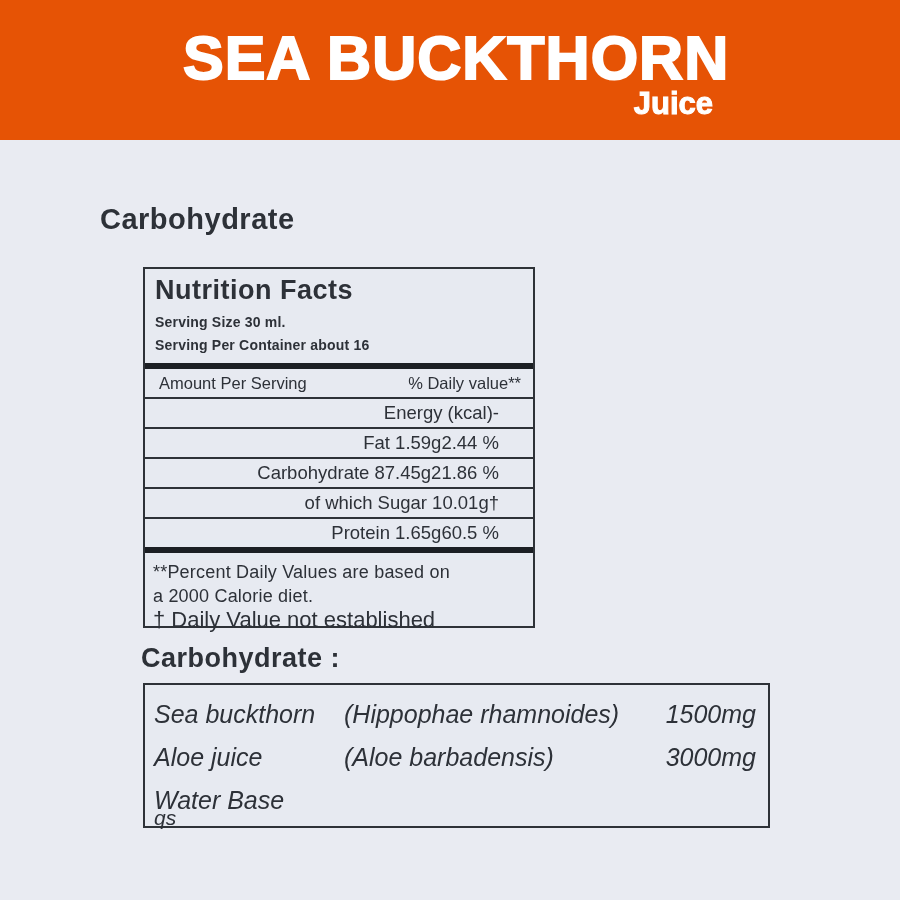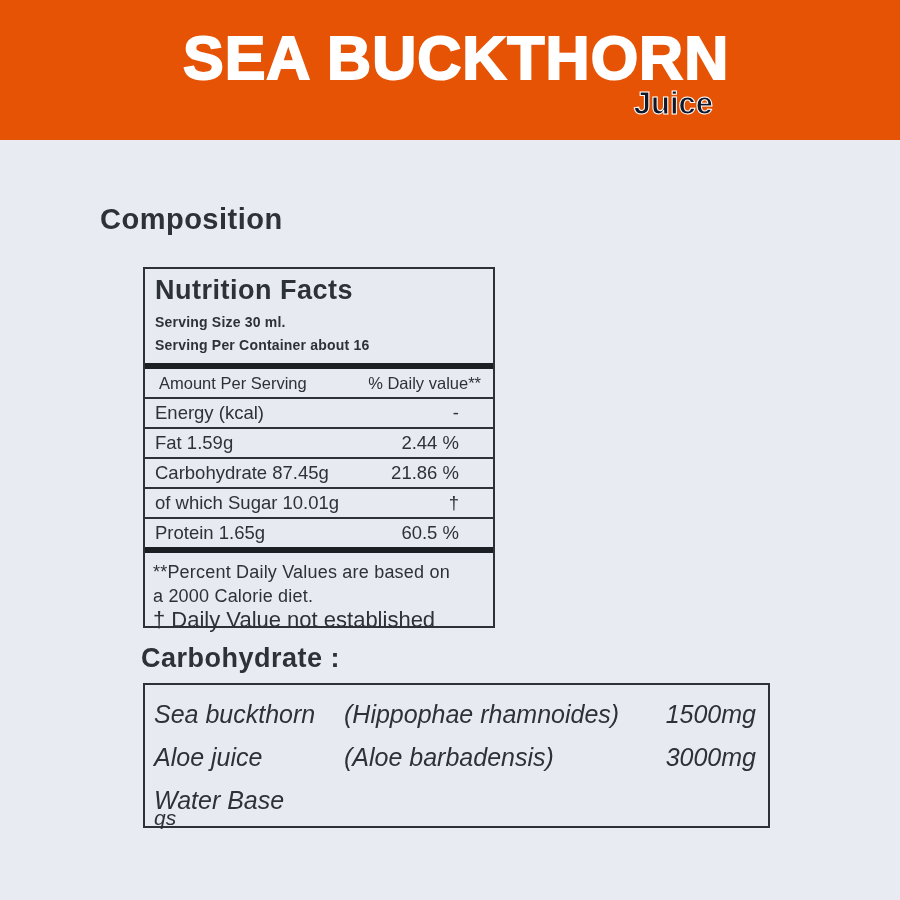--- a/index.html
+++ b/index.html
@@ -33,7 +33,7 @@
   .banner-sub {
     text-align:right;
     font-size:31px; font-weight:bold;
-    color:#0f172a;
+    color:#ffffff;
     -webkit-text-stroke:1px #ffffff;
     line-height:1.0;
     margin-top:-2px;

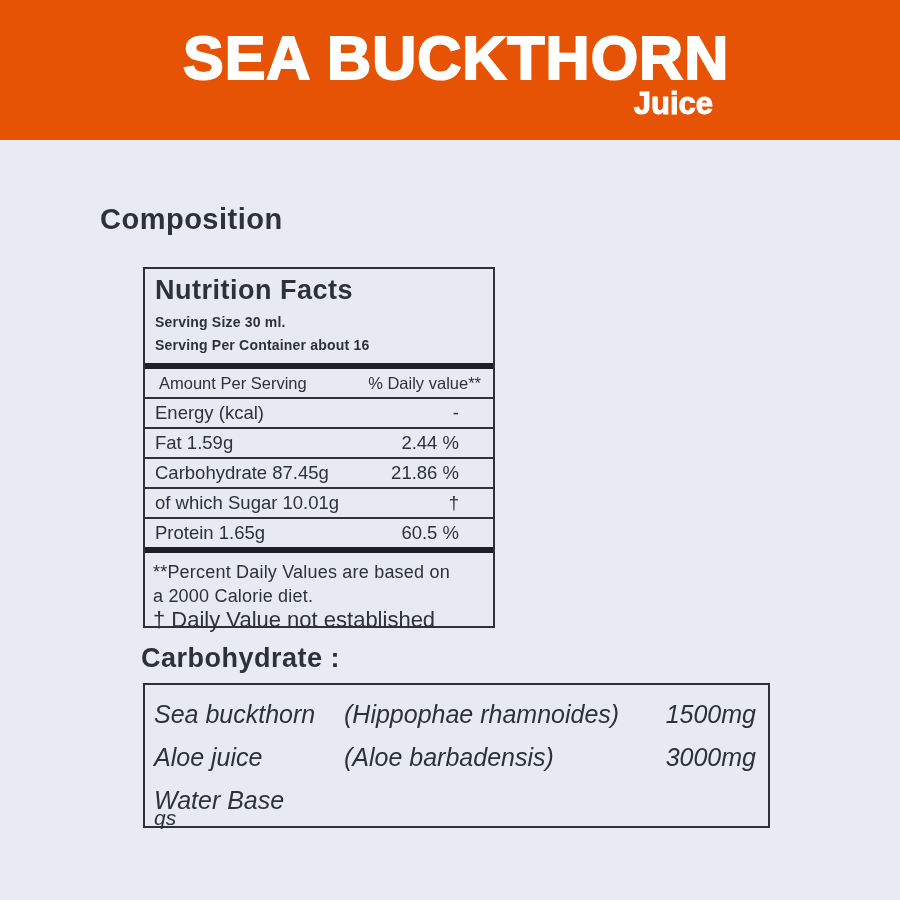--- a/index.html
+++ b/index.html
@@ -114,7 +114,7 @@
     </div>
   </div>
 
-  <div class="composition-heading">Composition</div>
+  <div class="composition-heading">Carbohydrate</div>
 
   <div class="nut-box">
     <div class="nut-head">

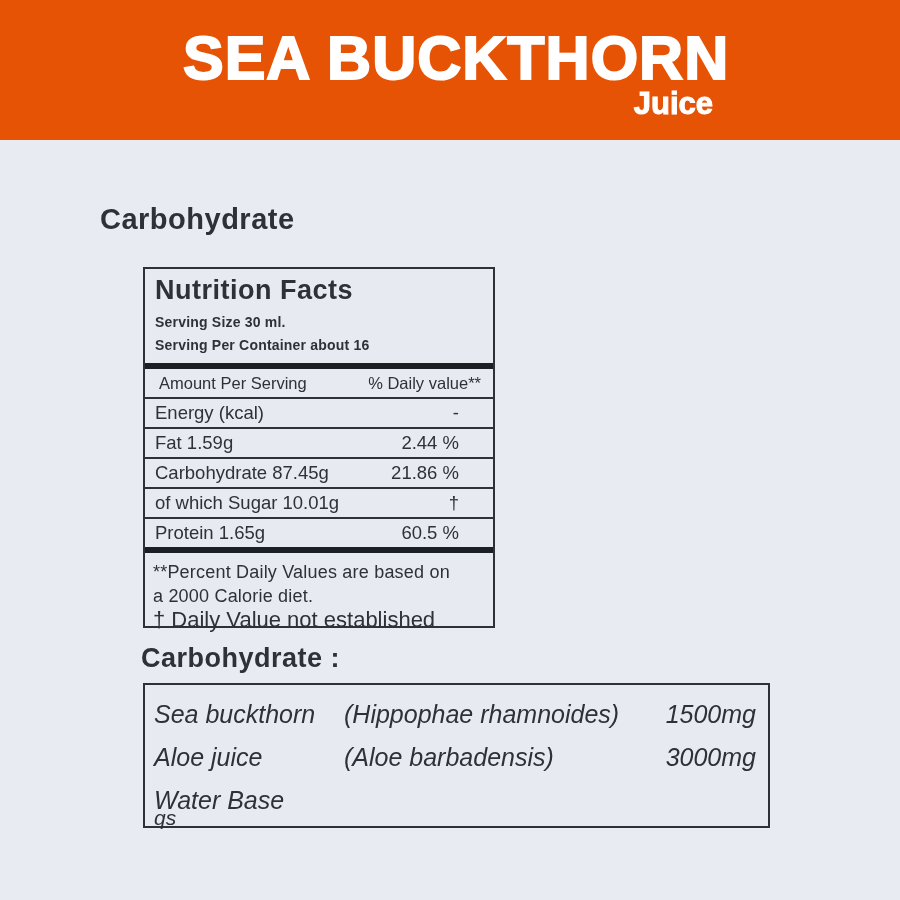--- a/index.html
+++ b/index.html
@@ -51,7 +51,7 @@
 
   
   .nut-box {
-    position:absolute; left:143px; top:267px; width:352px; height:361px;
+    position:absolute; left:143px; top:267px; width:392px; height:361px;
     border:2px solid #2e3238;
     display:flex; flex-direction:column;
     background:#e7eaf1;

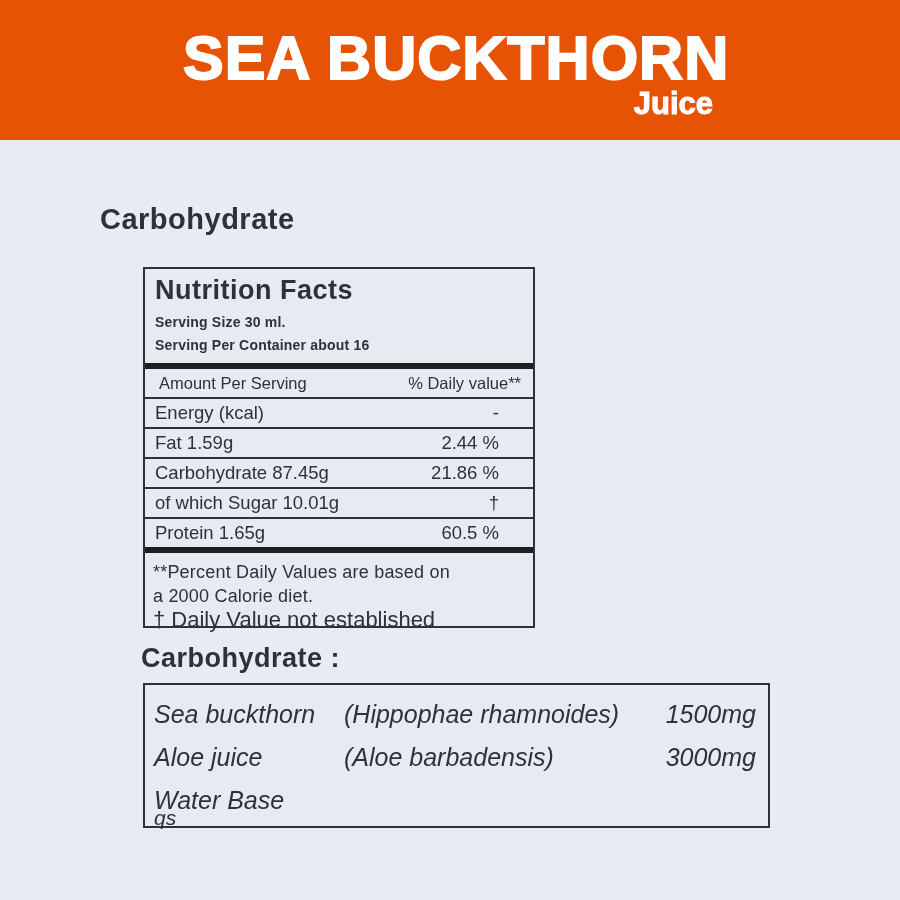--- a/index.html
+++ b/index.html
@@ -69,7 +69,7 @@
   .nut-colrow .col-value { text-align:right; }
   .nut-row {
     flex:none; height:30px;
-    display:flex; justify-content:space-between; align-items:center;
+    display:flex; justify-content:flex-end; align-items:center;
     padding:0 10px;
     border-top:2px solid #2e3238;
     font-size:18.5px;

